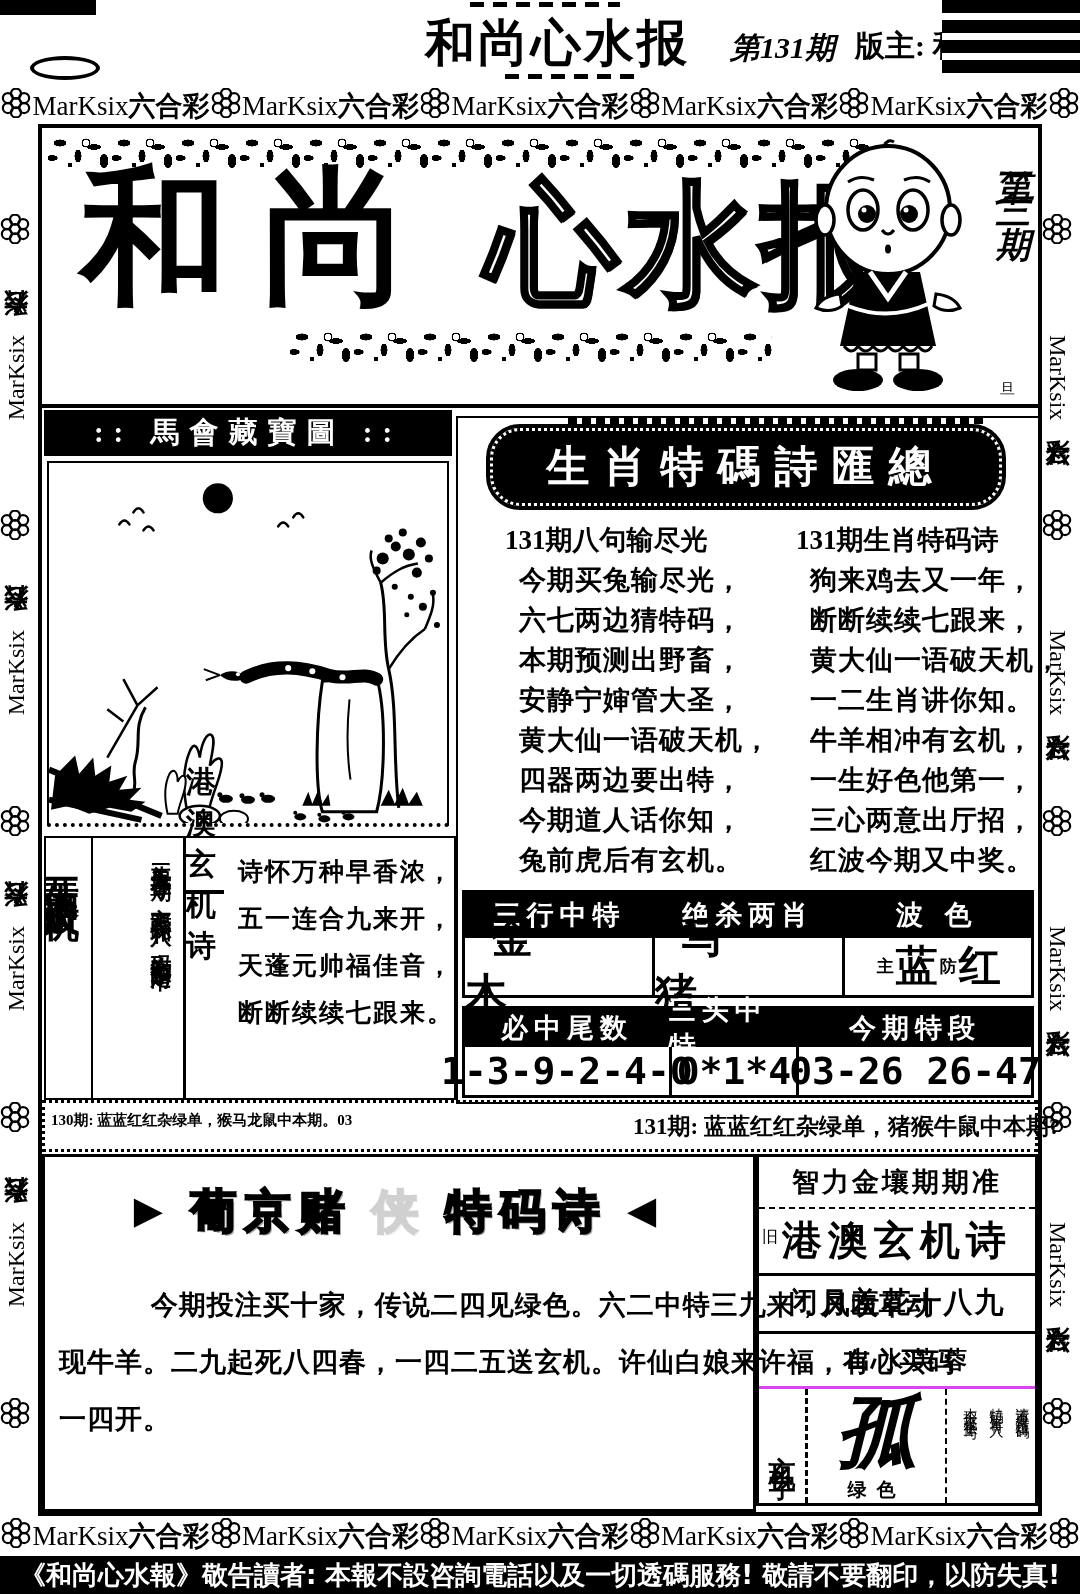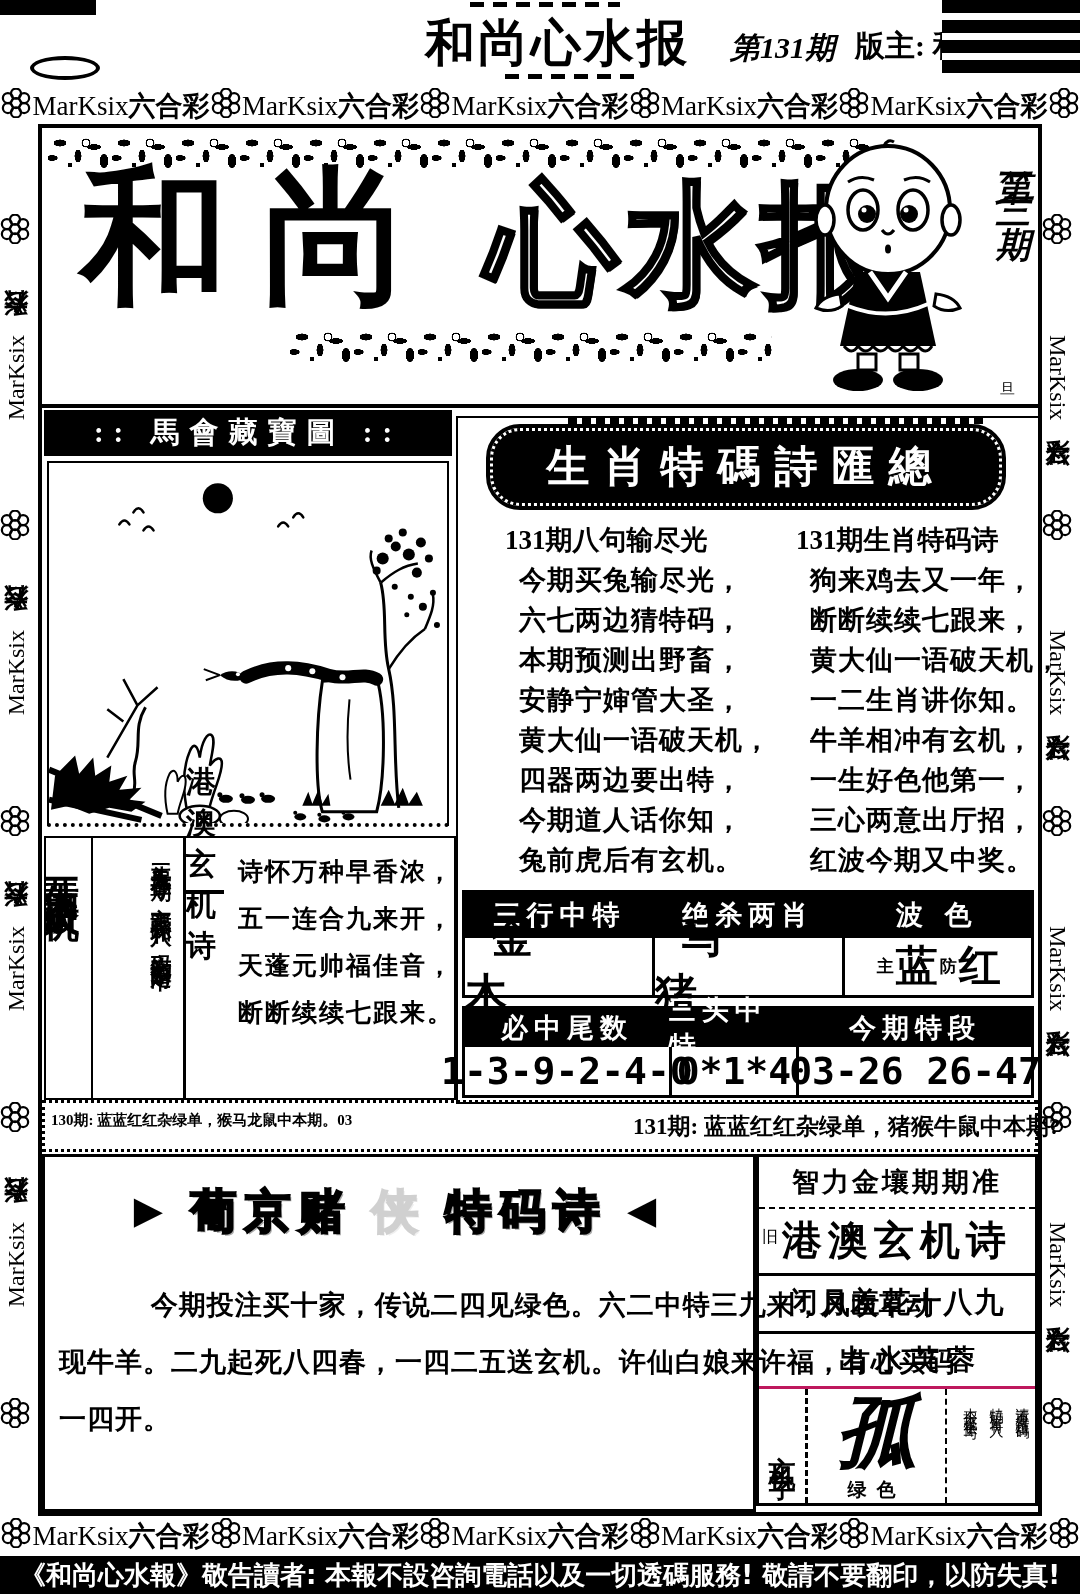--- a/index.html
+++ b/index.html
@@ -129,7 +129,7 @@
   .br2{height:64px;border-bottom:3px solid #000;font-size:40px;letter-spacing:6px;position:relative;}
   .br2-mark{position:absolute;left:3px;top:18px;font-size:16px;font-weight:normal;}
   .br3{height:56px;border-bottom:3px solid #000;font-size:29px;letter-spacing:2px;}
-  .br4{height:52px;border-bottom:3px solid #be185d;font-size:28px;letter-spacing:8px;padding-left:28px;}
+  .br4{height:52px;border-bottom:3px solid #d946ef;font-size:24px;letter-spacing:8px;padding-left:28px;}
   .br5{flex:1;display:flex;}
   .myst-label{width:46px;border-right:3px dashed #000;writing-mode:vertical-rl;
       display:flex;align-items:center;justify-content:center;font-size:27px;font-weight:bold;letter-spacing:8px;}

